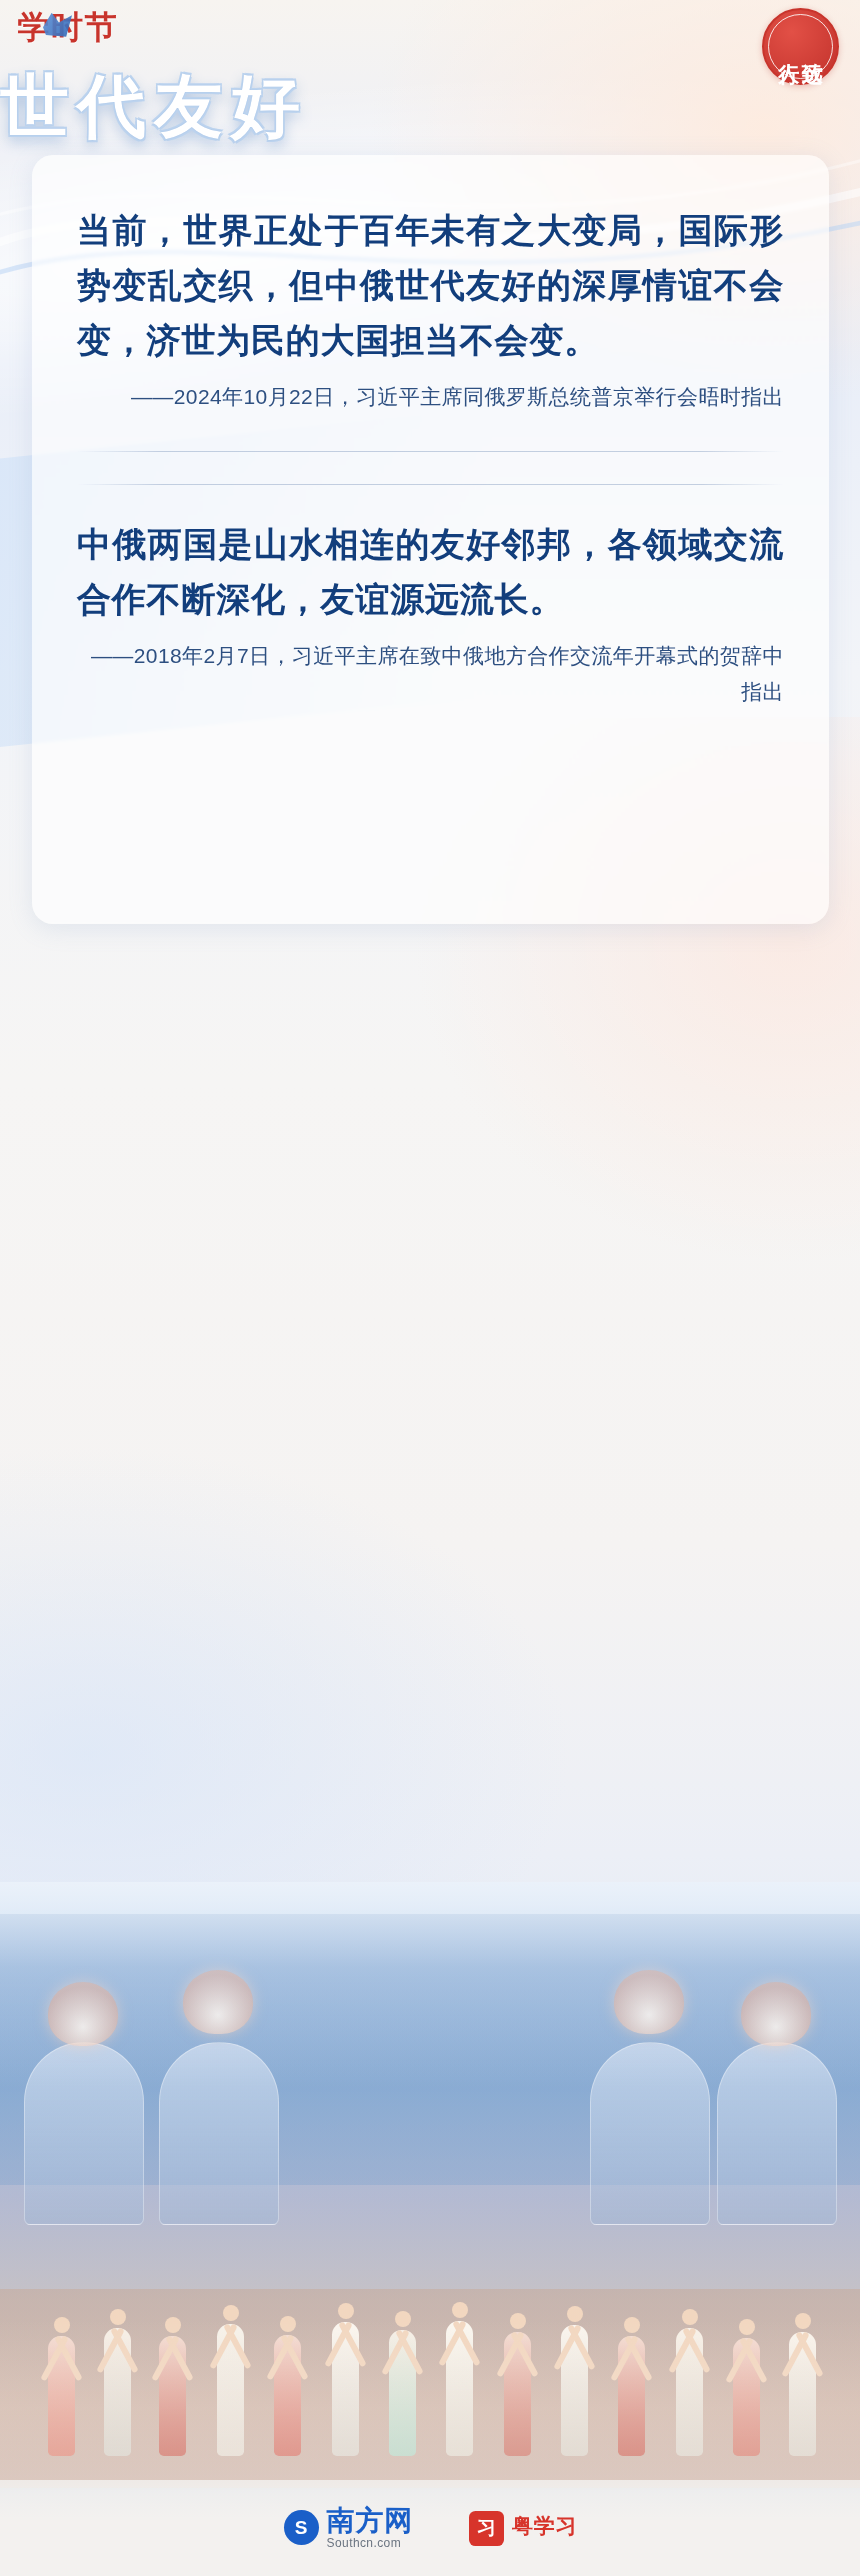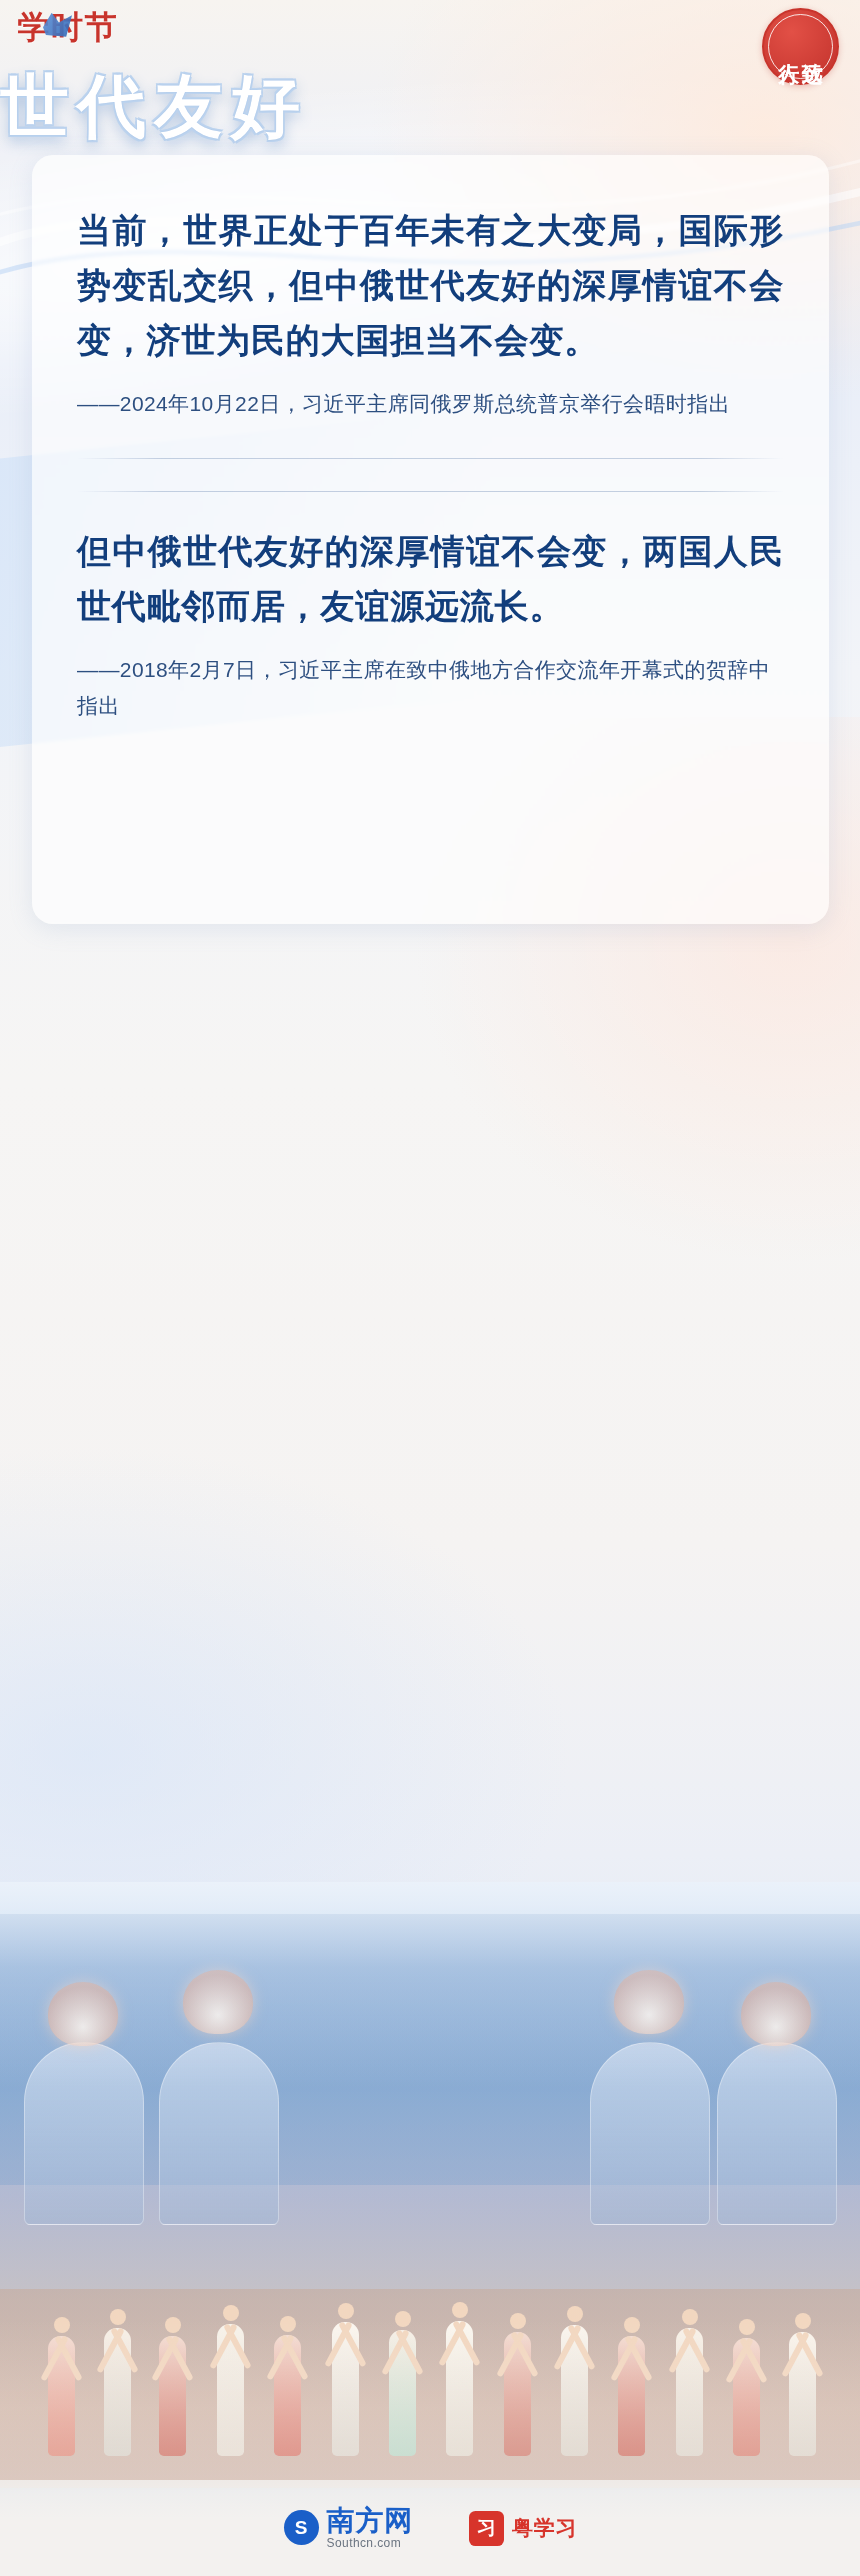--- a/index.html
+++ b/index.html
@@ -162,11 +162,12 @@
     text-align:justify;
   }
   .quote-source {
-    margin-top:18px;
+    margin-top:11px;
     font-size:21px;
     line-height:1.75;
     color:#2d4f80;
     letter-spacing:0.4px;
+    text-align:right;
   }
 
   

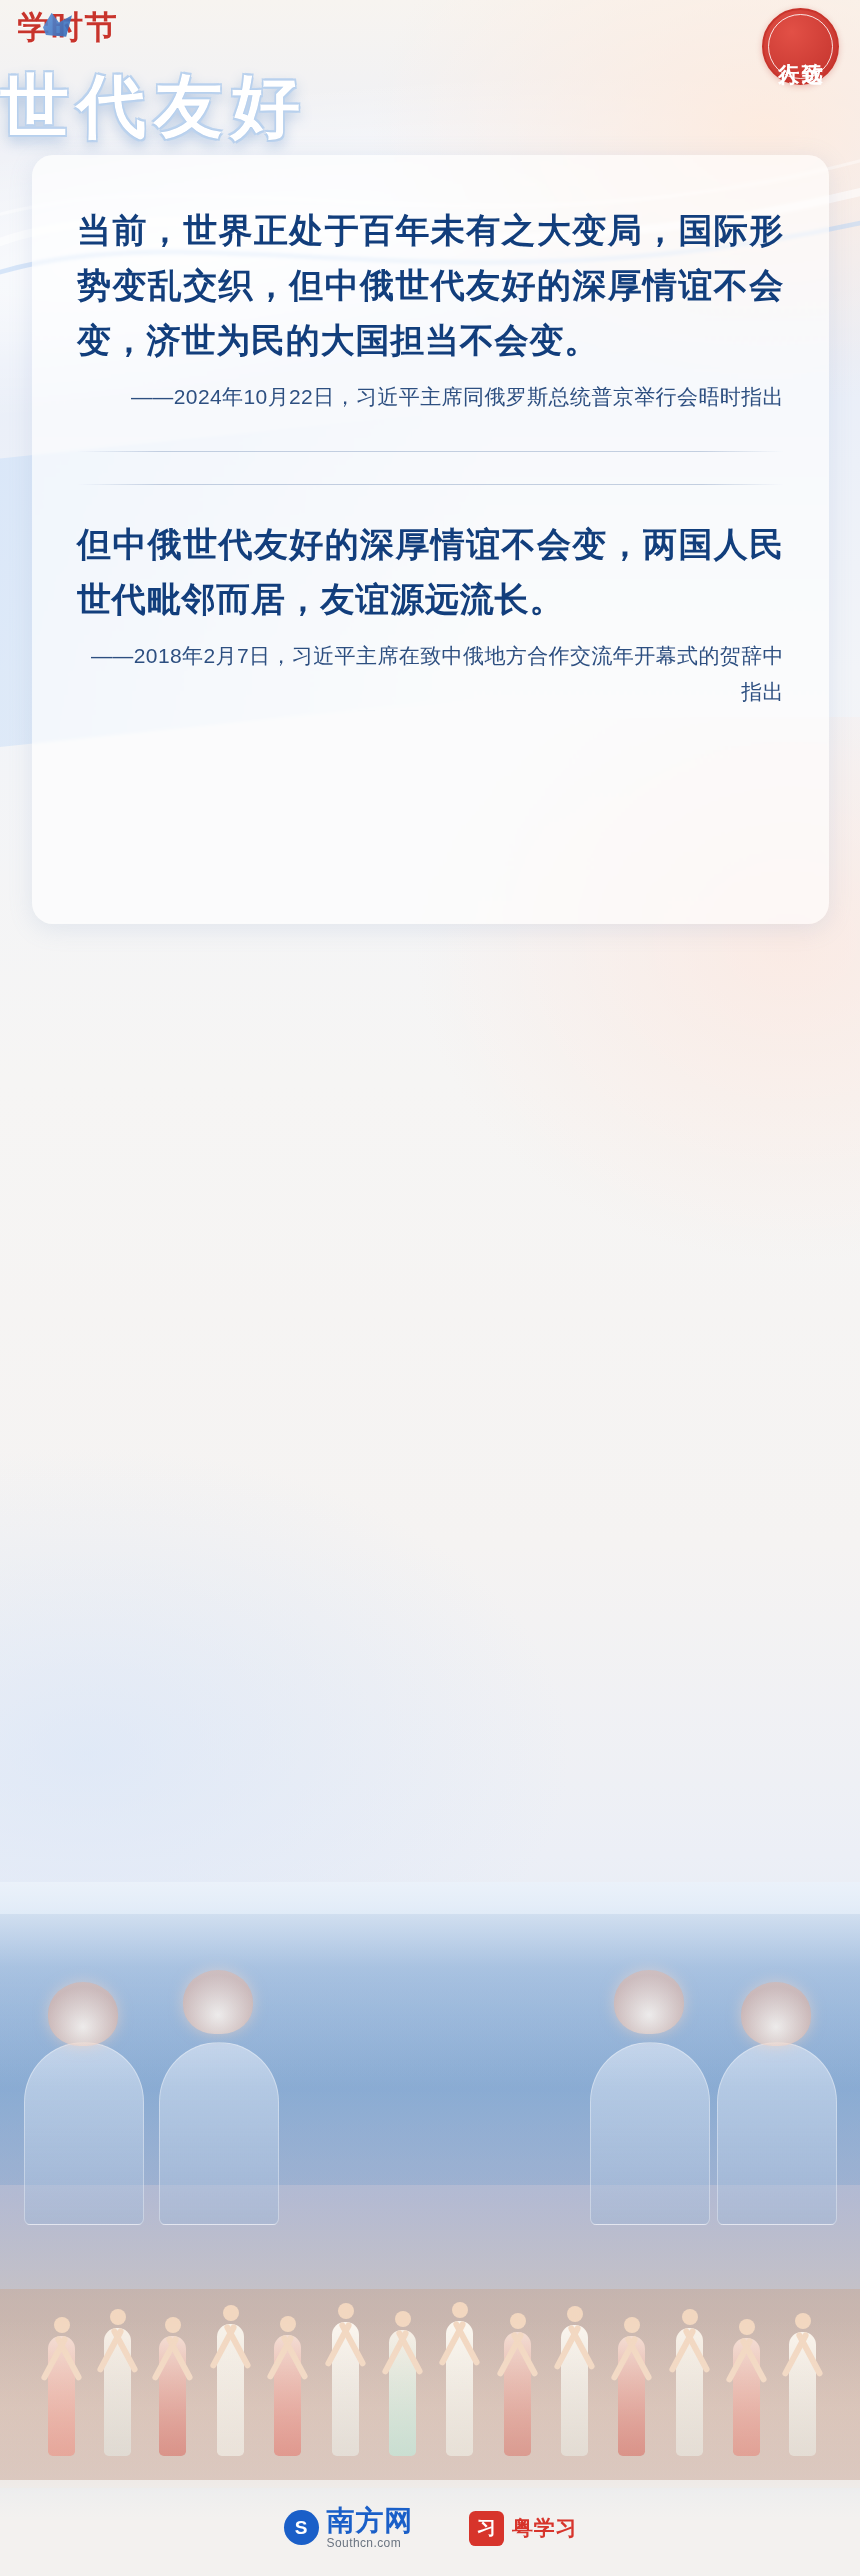--- a/index.html
+++ b/index.html
@@ -296,7 +296,7 @@
     <div class="divider"></div>
 
     <div class="quote-block">
-      <div class="quote-text">但中俄世代友好的深厚情谊不会变，两国人民世代毗邻而居，友谊源远流长。</div>
+      <div class="quote-text">中俄两国是山水相连的友好邻邦，各领域交流合作不断深化，友谊源远流长。</div>
       <div class="quote-source">——2018年2月7日，习近平主席在致中俄地方合作交流年开幕式的贺辞中指出</div>
     </div>
   </div>

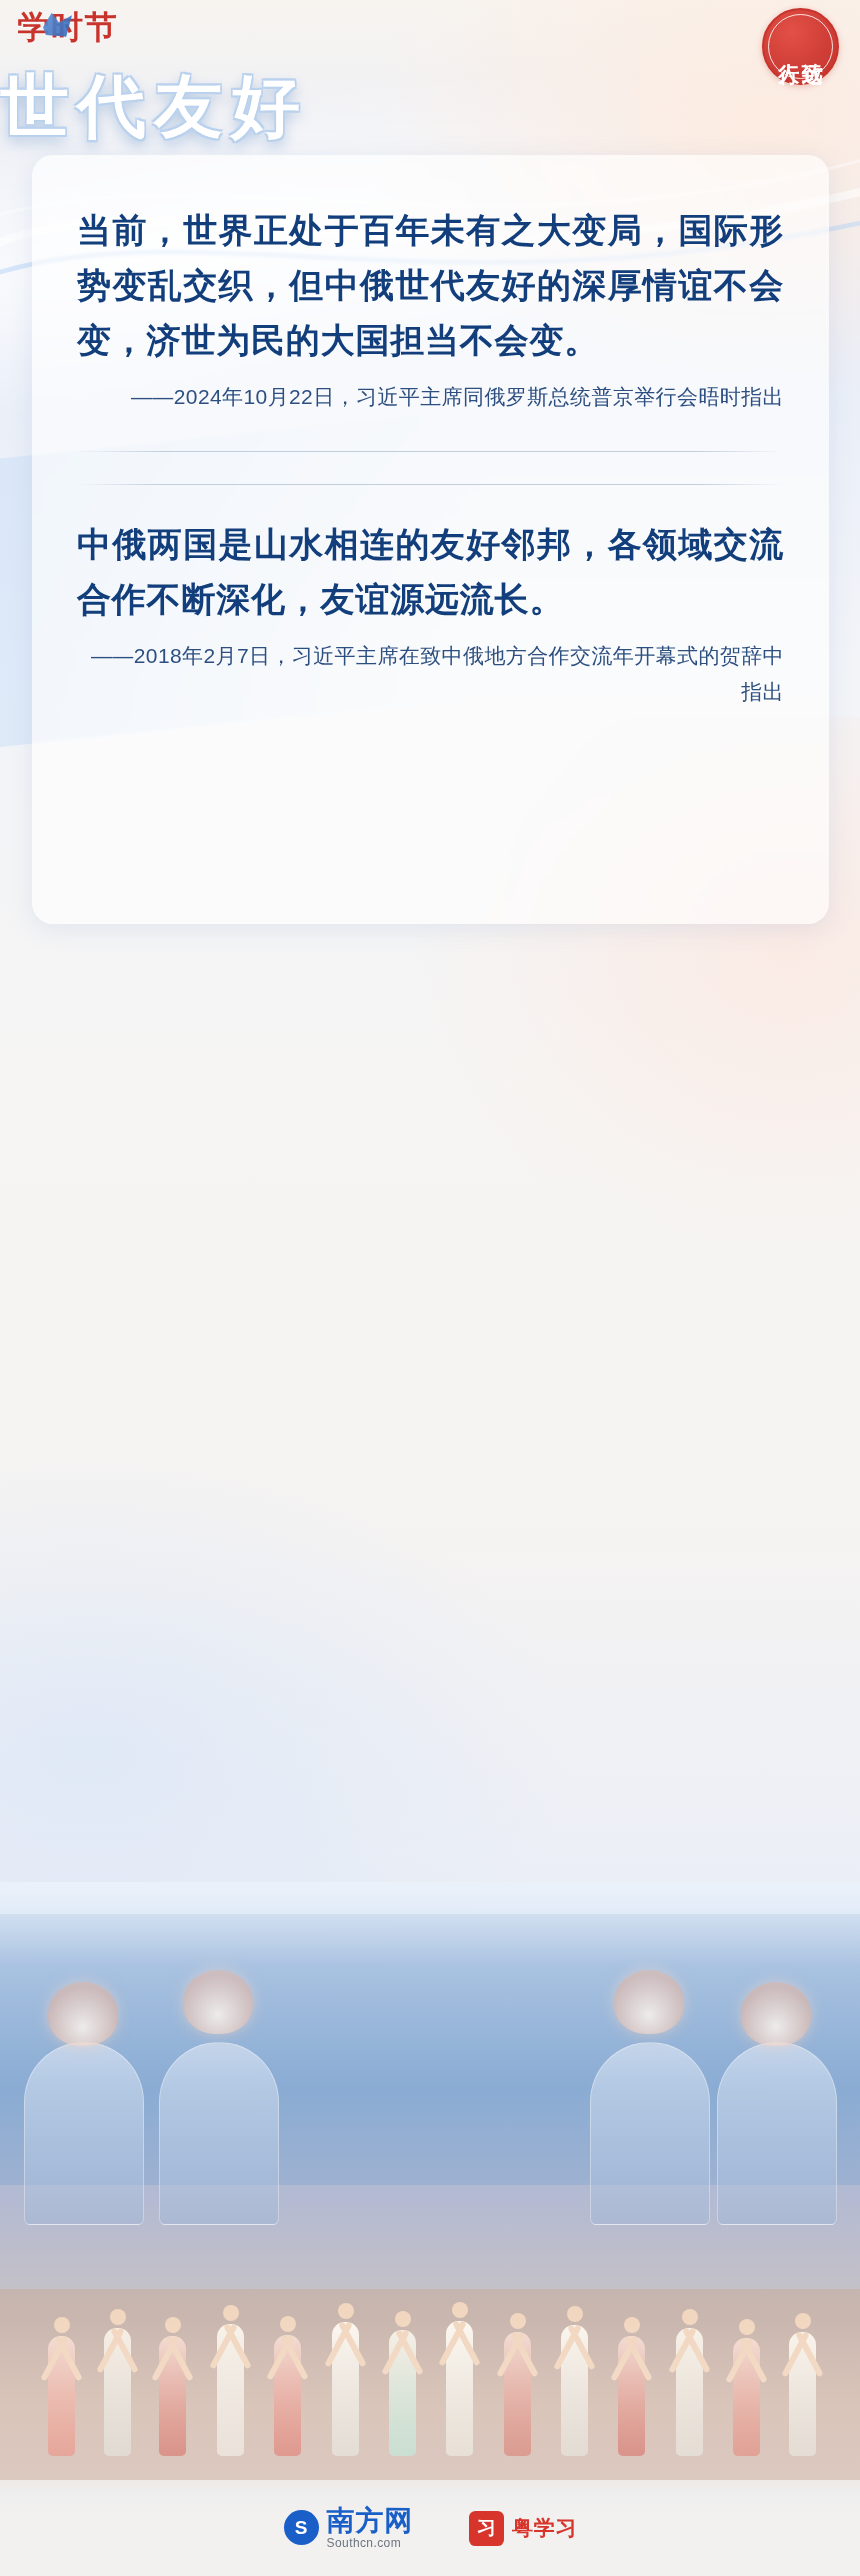--- a/index.html
+++ b/index.html
@@ -247,7 +247,7 @@
   .logo-text { line-height:1.1; }
   .logo-title { font-size:28px; font-weight:bold; color:#1a5fc8; letter-spacing:0.8px; }
   .logo-sub { font-size:12px; color:#6a7480; letter-spacing:0.4px; }
-  .logo-title.red { color:#d7342b; font-size:21px; }
+  .logo-title.red { color:#d7342b; font-size:21px;font-family:Liberation Mono, monospace; }
 </style>
 </head>
 <body>

